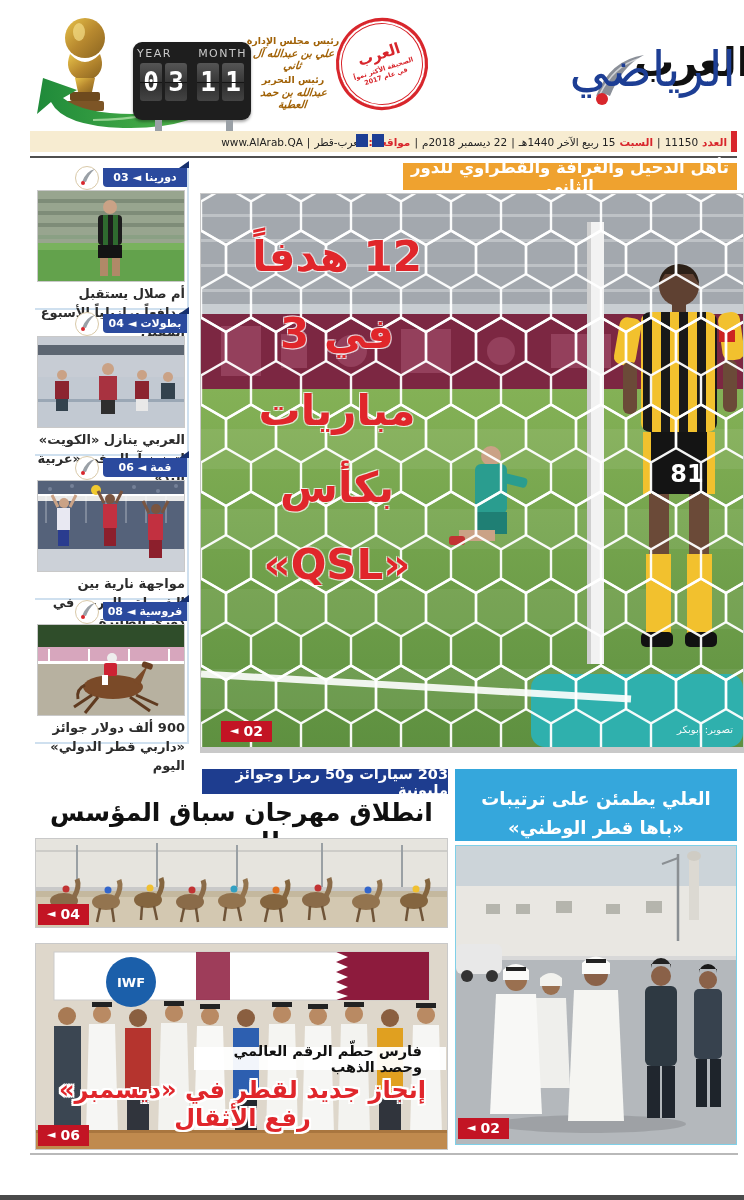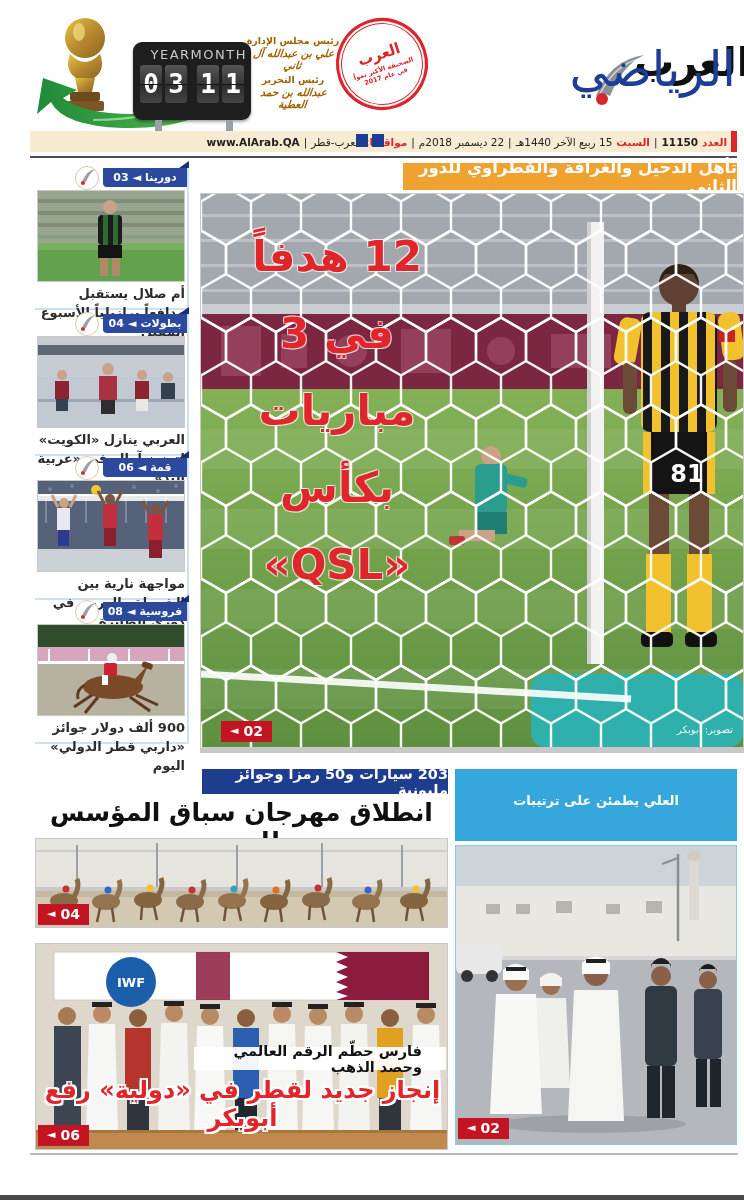--- a/index.html
+++ b/index.html
@@ -10,7 +10,7 @@
   
   .board{position:absolute;left:133px;top:42px;width:118px;height:78px;background:#1e1e1e;
          border-radius:9px;box-shadow:0 2px 3px rgba(0,0,0,.35);padding:5px 4px 0 4px;box-sizing:border-box;}
-  .board-labels{display:flex;justify-content:flex-end;color:#c9c9c9;font-size:13px;letter-spacing:1.5px;margin-bottom:3px;}
+  .board-labels{display:flex;justify-content:space-between;color:#c9c9c9;font-size:11px;letter-spacing:1.5px;margin-bottom:3px;}
   .digits{display:flex;justify-content:center;gap:3px;}
   .digit{width:22px;height:38px;background:linear-gradient(#555 0%,#383838 48%,#2d2d2d 52%,#444 100%);
          color:#fff;font-family:"DejaVu Sans Mono",monospace;font-weight:bold;font-size:26px;

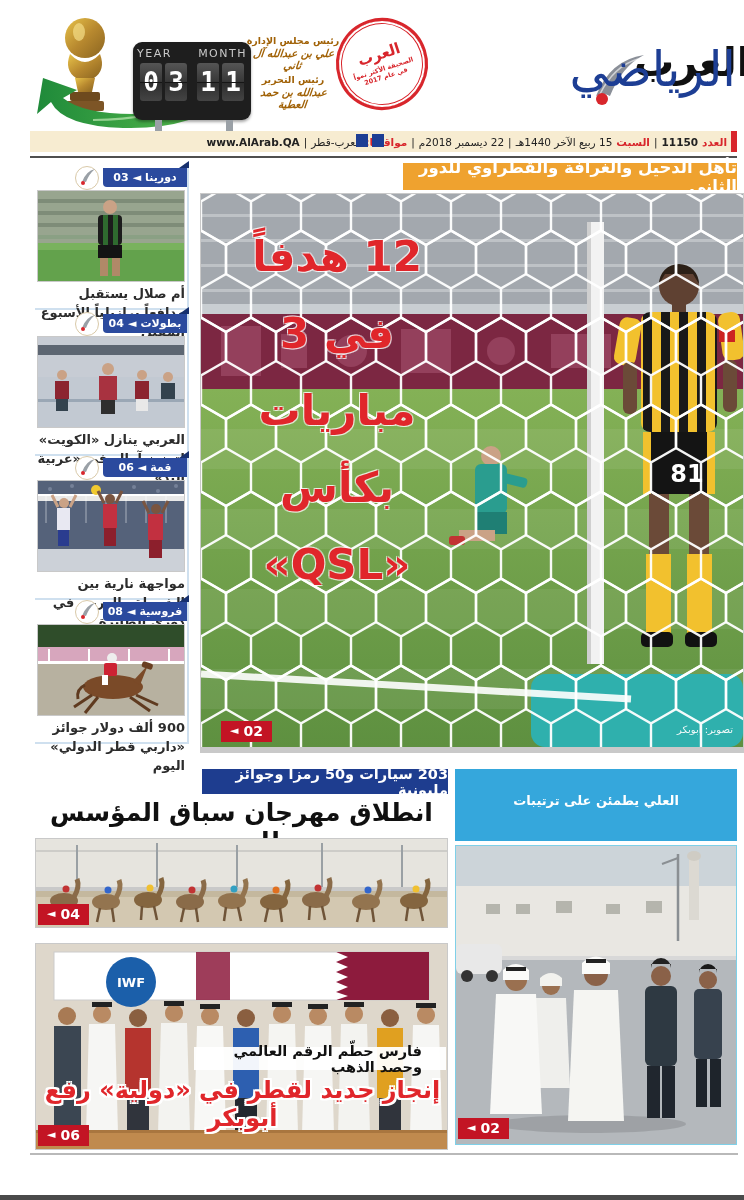--- a/index.html
+++ b/index.html
@@ -32,7 +32,7 @@
   .date-strip{position:absolute;left:30px;top:131px;width:707px;height:21px;background:#f7ecd1;
               display:flex;align-items:center;justify-content:flex-start;direction:rtl;font-size:10.5px;color:#222;}
   .date-strip .red{color:#d8262c;font-weight:bold;}
-  .date-strip .b{font-weight:bold;}
+  .date-strip .b{font-weight:normal;}
   .date-strip span{margin:0 2px;white-space:nowrap;}
   .strip-cap{position:absolute;left:731px;top:131px;width:6px;height:21px;background:#d8262c;}
   .strip-sq{position:absolute;top:134px;width:12px;height:13px;background:#1d3e94;}

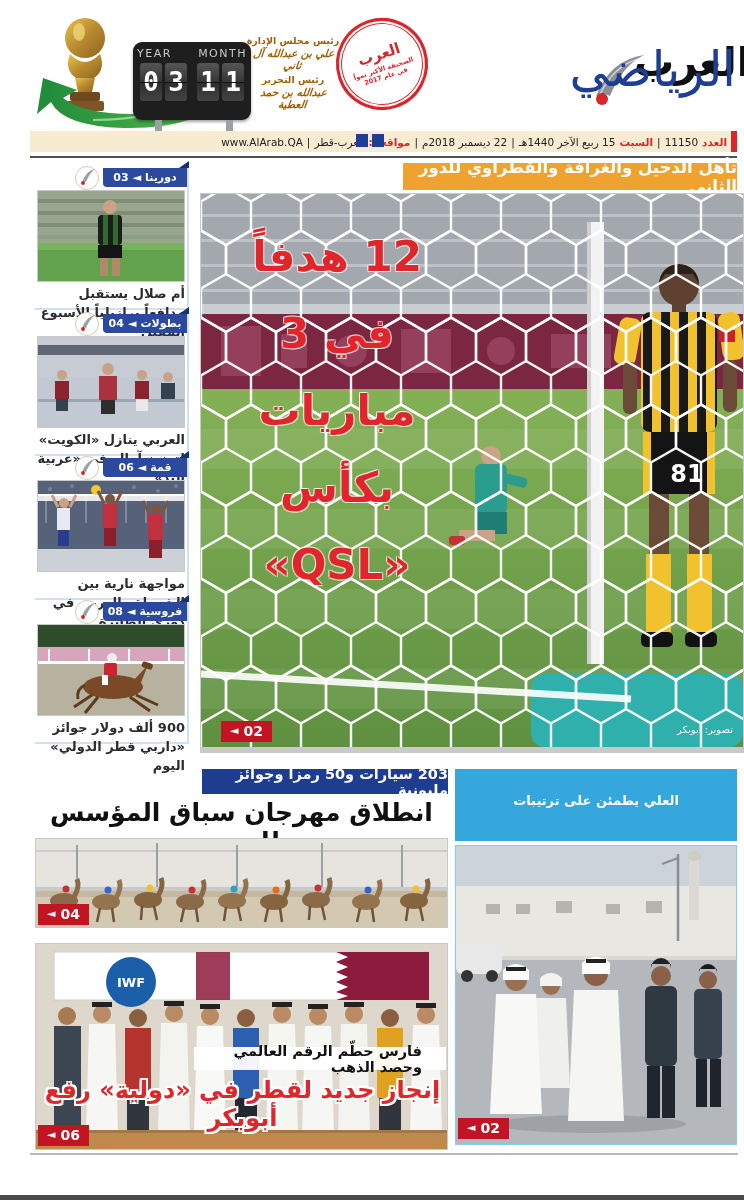--- a/index.html
+++ b/index.html
@@ -50,7 +50,7 @@
 
   
   .kicker-yellow{position:absolute;left:403px;top:163px;width:334px;height:27px;background:#efa22f;color:#fff;
-                 font-weight:bold;font-size:16.5px;display:flex;align-items:center;justify-content:center;direction:rtl;}
+                 font-weight:bold;font-size:16.5px;display:flex;align-items:center;justify-content:center;direction:rtl;text-align:center;}
   .main-photo{position:absolute;left:200px;top:193px;width:542px;height:553px;border:1px solid #c9c9c9;border-bottom:6px solid #c9c9c9;box-sizing:content-box;overflow:hidden;background:#889;}
   .main-headline{position:absolute;left:10px;top:24px;width:252px;text-align:center;direction:rtl;
                  color:#e0262b;font-weight:bold;font-size:42px;line-height:77px;

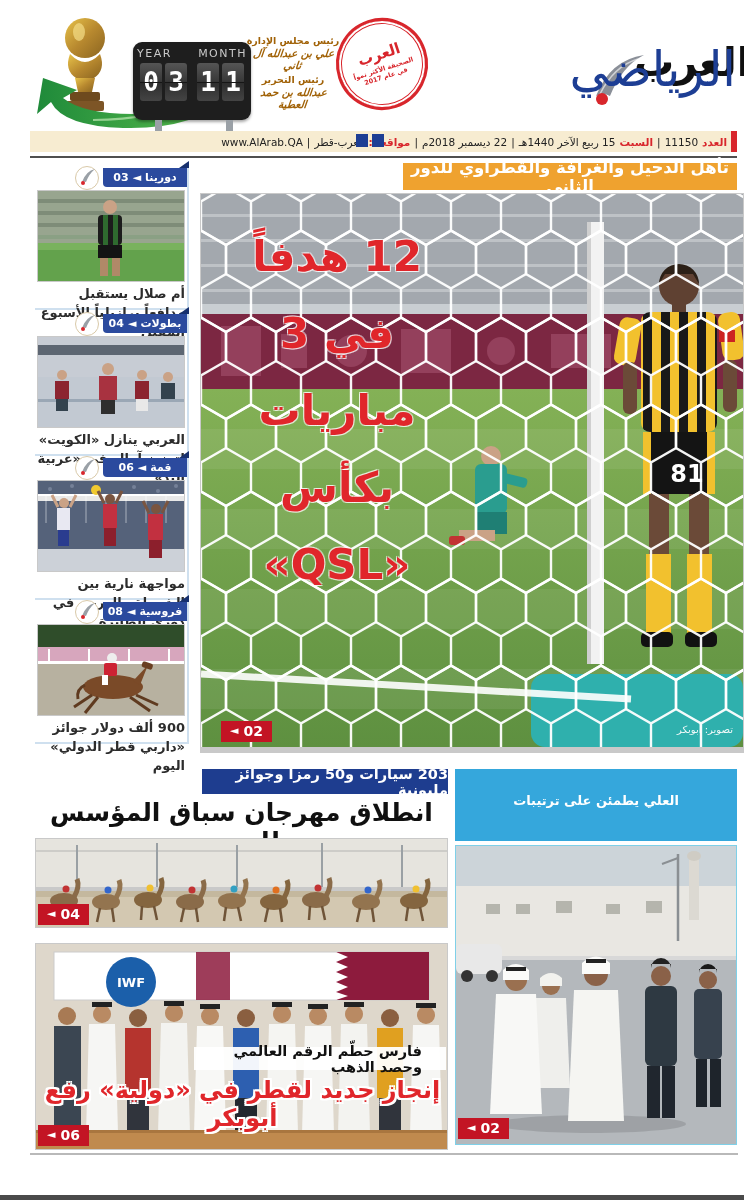--- a/index.html
+++ b/index.html
@@ -76,7 +76,7 @@
 
   
   .baja-banner{position:absolute;left:455px;top:769px;width:282px;height:72px;background:#35a7dc;color:#fff;
-               font-weight:bold;font-size:13px;text-align:center;direction:rtl;line-height:1.6;padding-top:22px;box-sizing:border-box;}
+               font-weight:bold;font-size:18px;text-align:center;direction:rtl;line-height:1.6;padding-top:16px;box-sizing:border-box;}
   .baja-photo{position:absolute;left:455px;top:845px;width:282px;height:300px;border:1px solid #7fd0e8;box-sizing:border-box;overflow:hidden;}
 
   .bottom-rule{position:absolute;left:30px;top:1153px;width:708px;height:2px;background:#b9b9b9;}

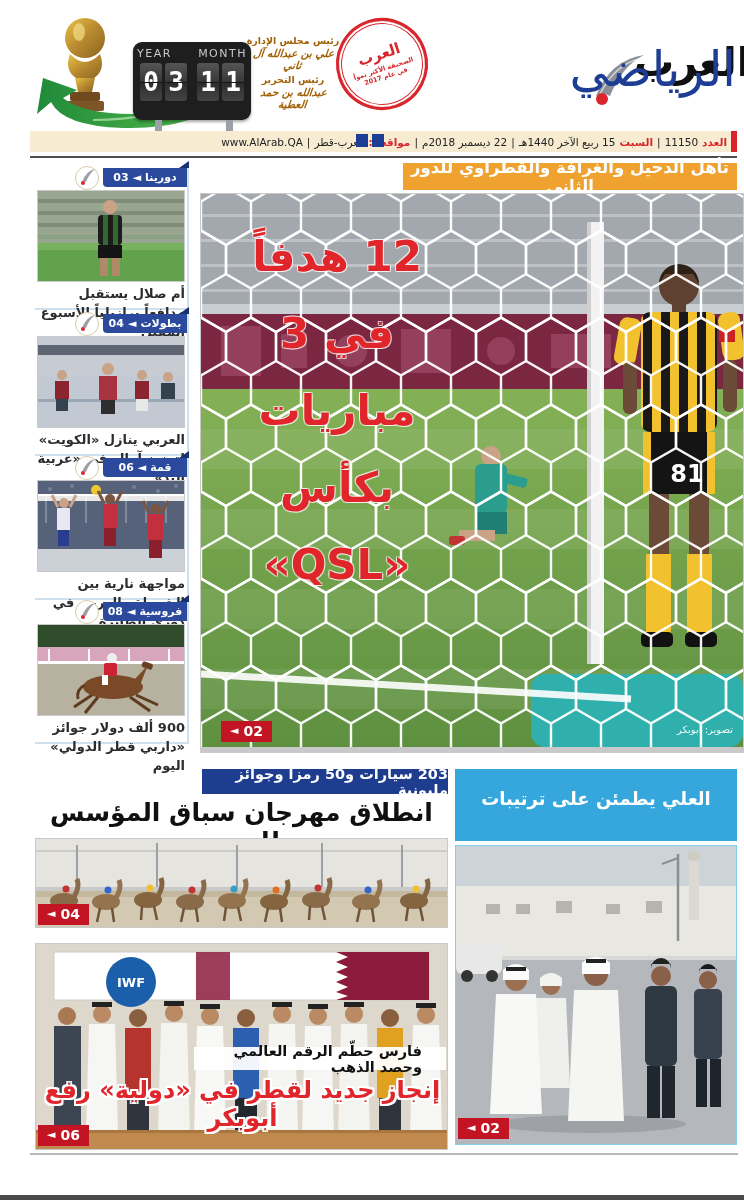--- a/index.html
+++ b/index.html
@@ -620,6 +620,7 @@
 
   <div class="baja-banner">
     <div>العلي يطمئن على ترتيبات</div>
+    <div>«باها قطر الوطني»</div>
   </div>
   <div class="baja-photo">
     <svg width="280" height="298" viewBox="0 0 280 298">

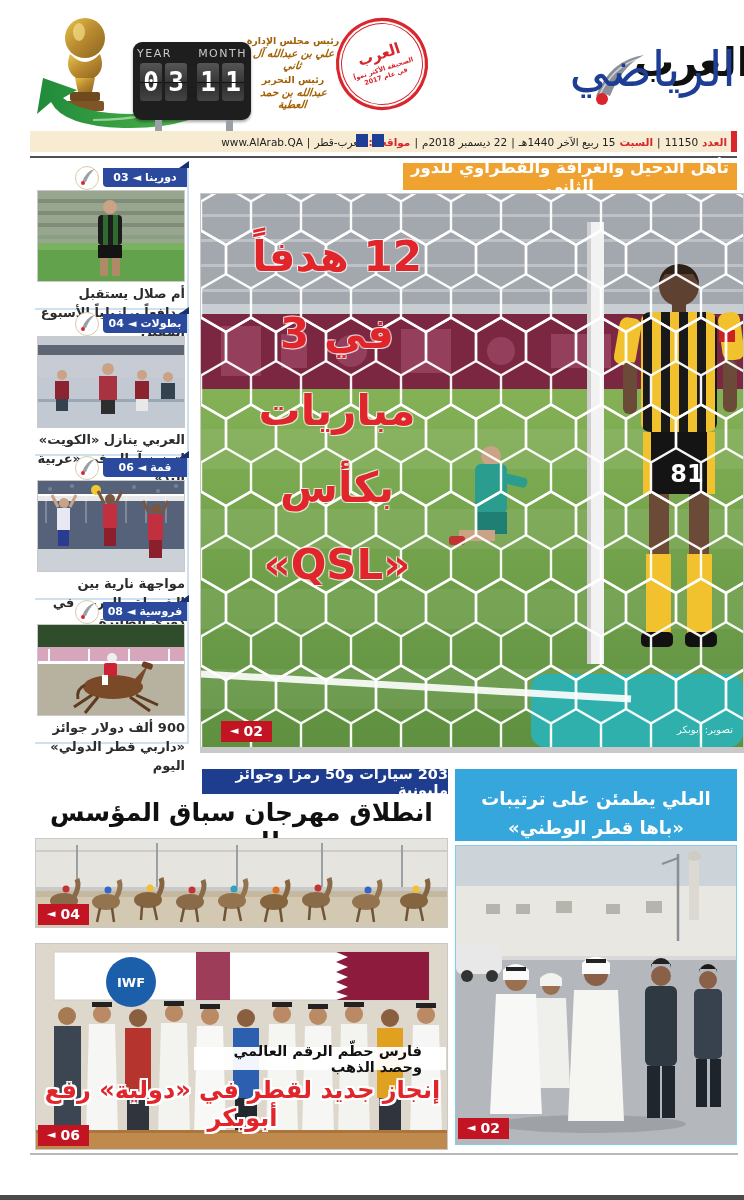--- a/index.html
+++ b/index.html
@@ -611,7 +611,7 @@
       <rect y="186" width="411" height="3" fill="#a9763f"></rect>
     </svg>
     <div class="weight-kicker">فارس حطّم الرقم العالمي وحصد الذهب</div>
-    <div class="weight-headline">إنجاز جديد لقطر في «دولية» رفع أبوبكر</div>
+    <div class="weight-headline">إنجاز جديد لقطر في «ديسمبر» رفع الأثقال</div>
     <div class="marker" style="left:2px;bottom:3px;">
       <span class="arr">◄</span>
       <span>06</span>

